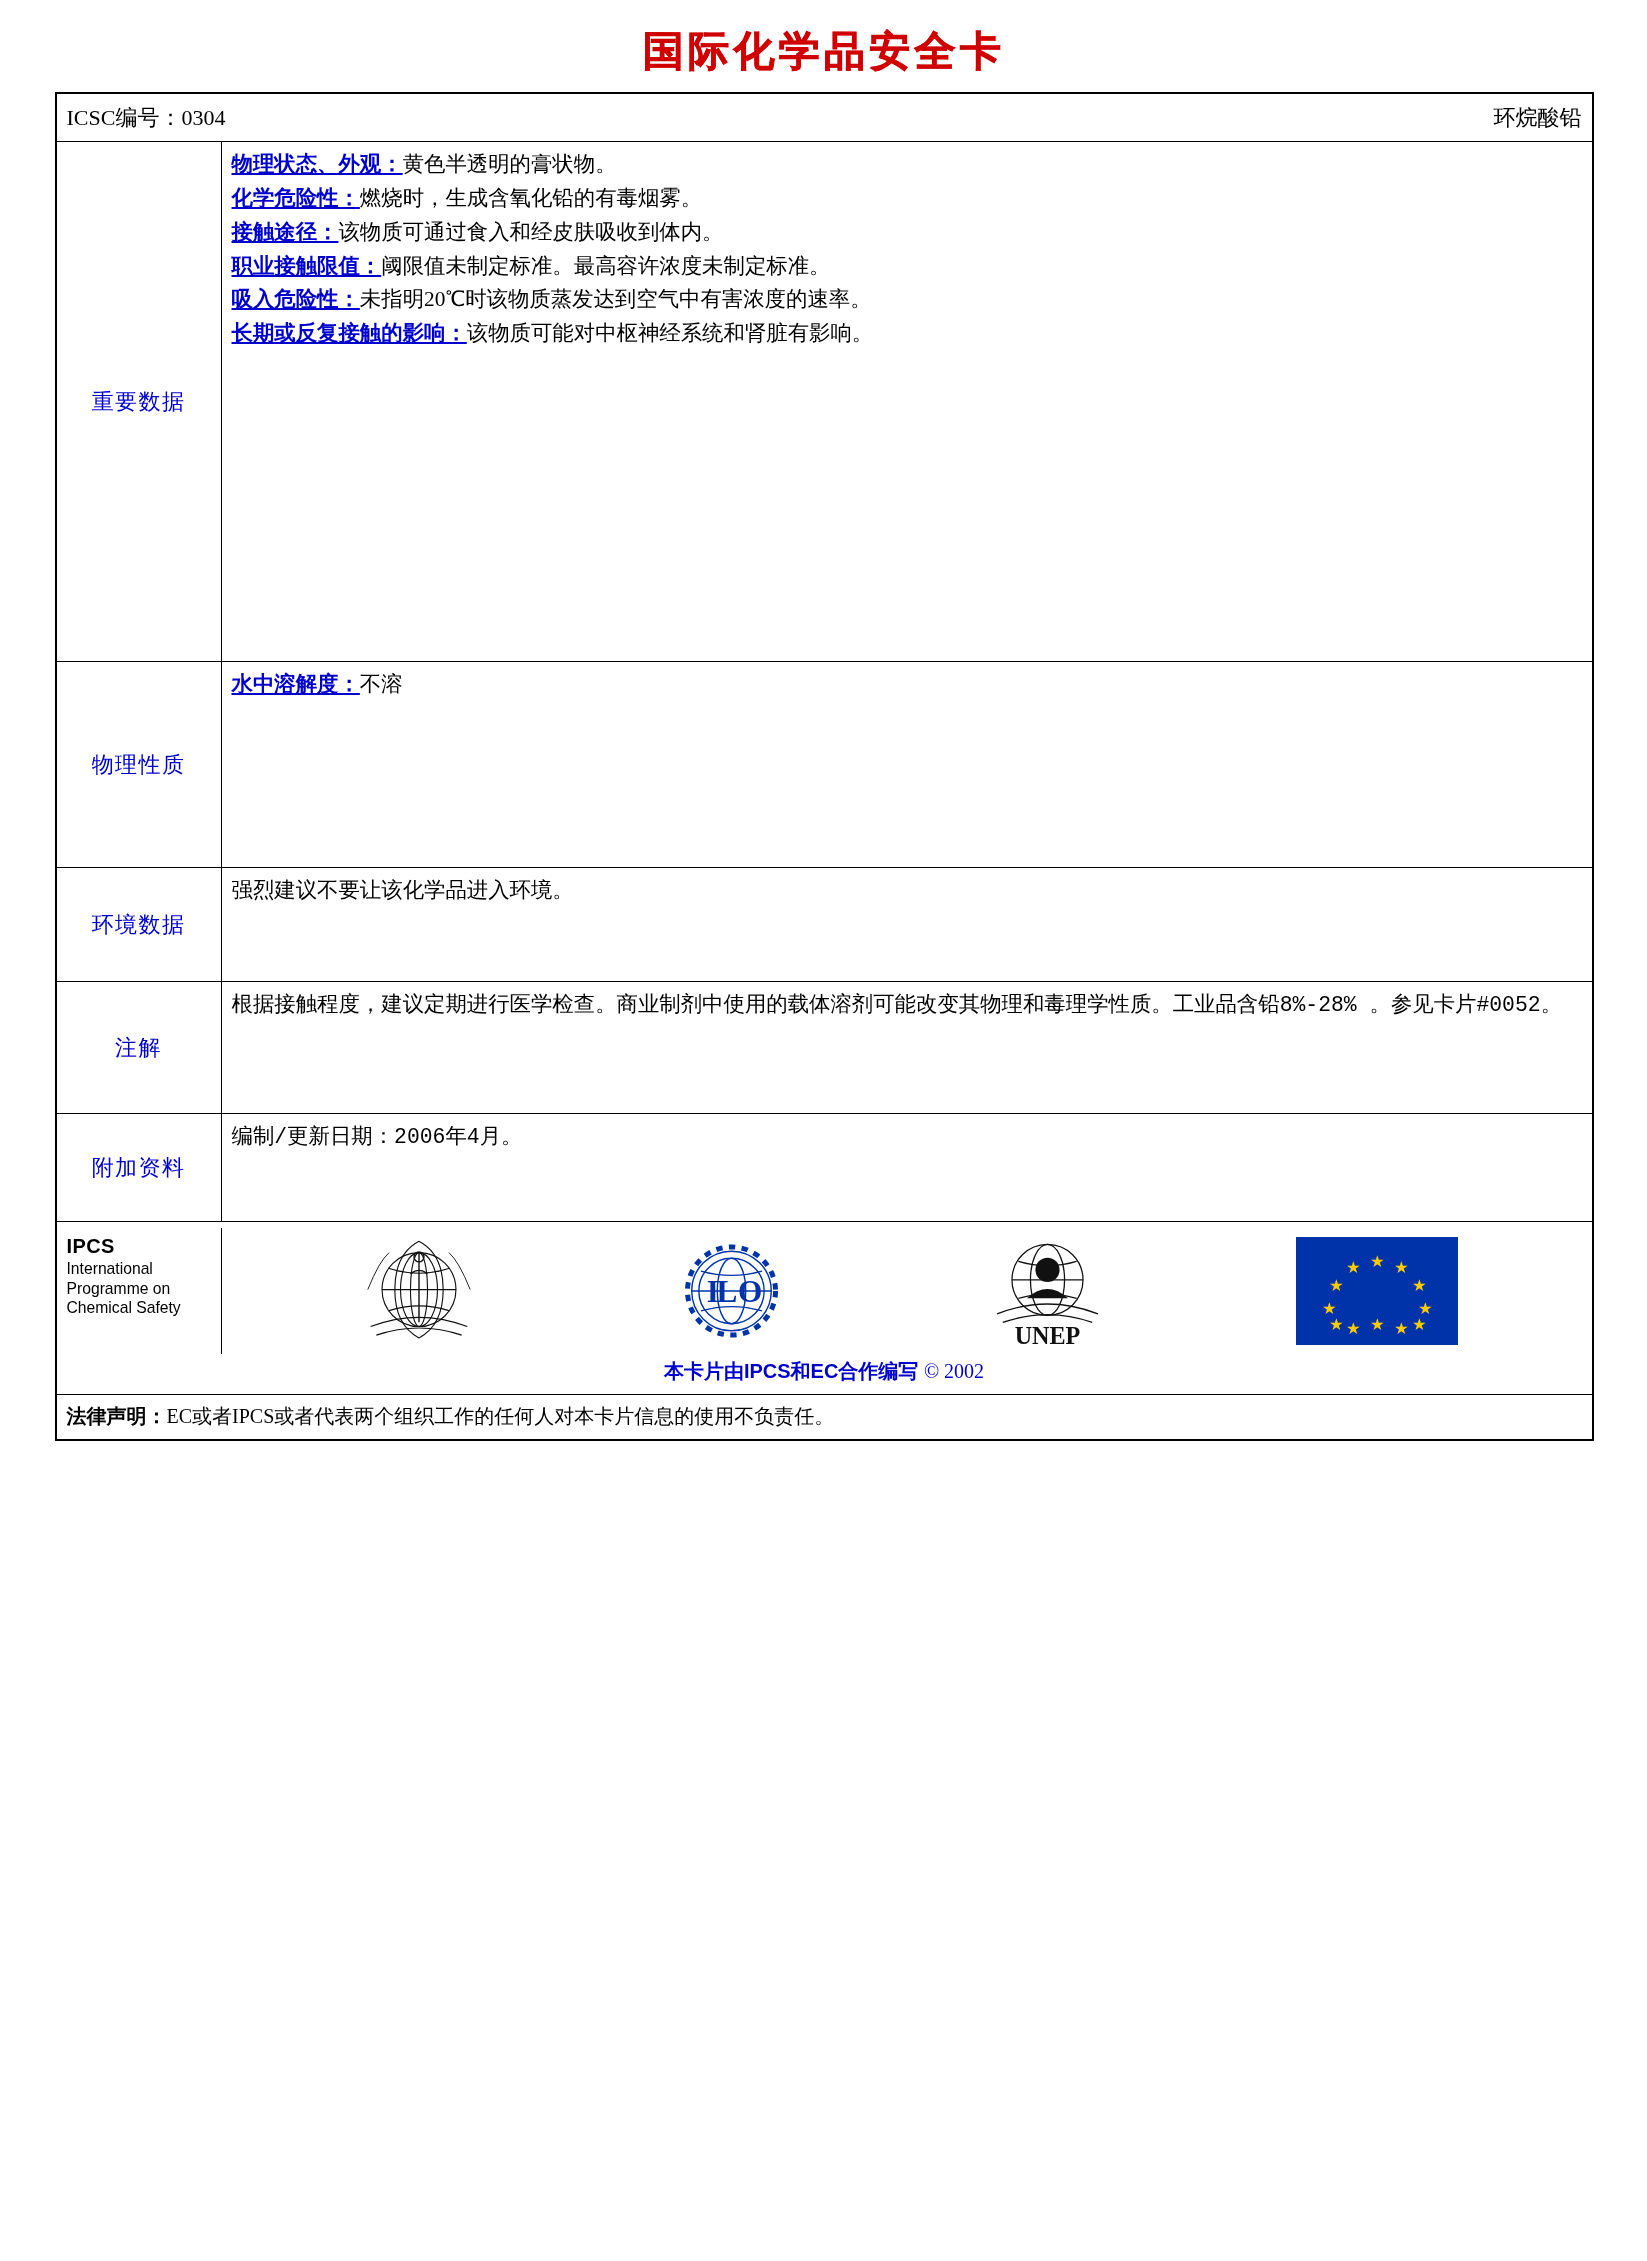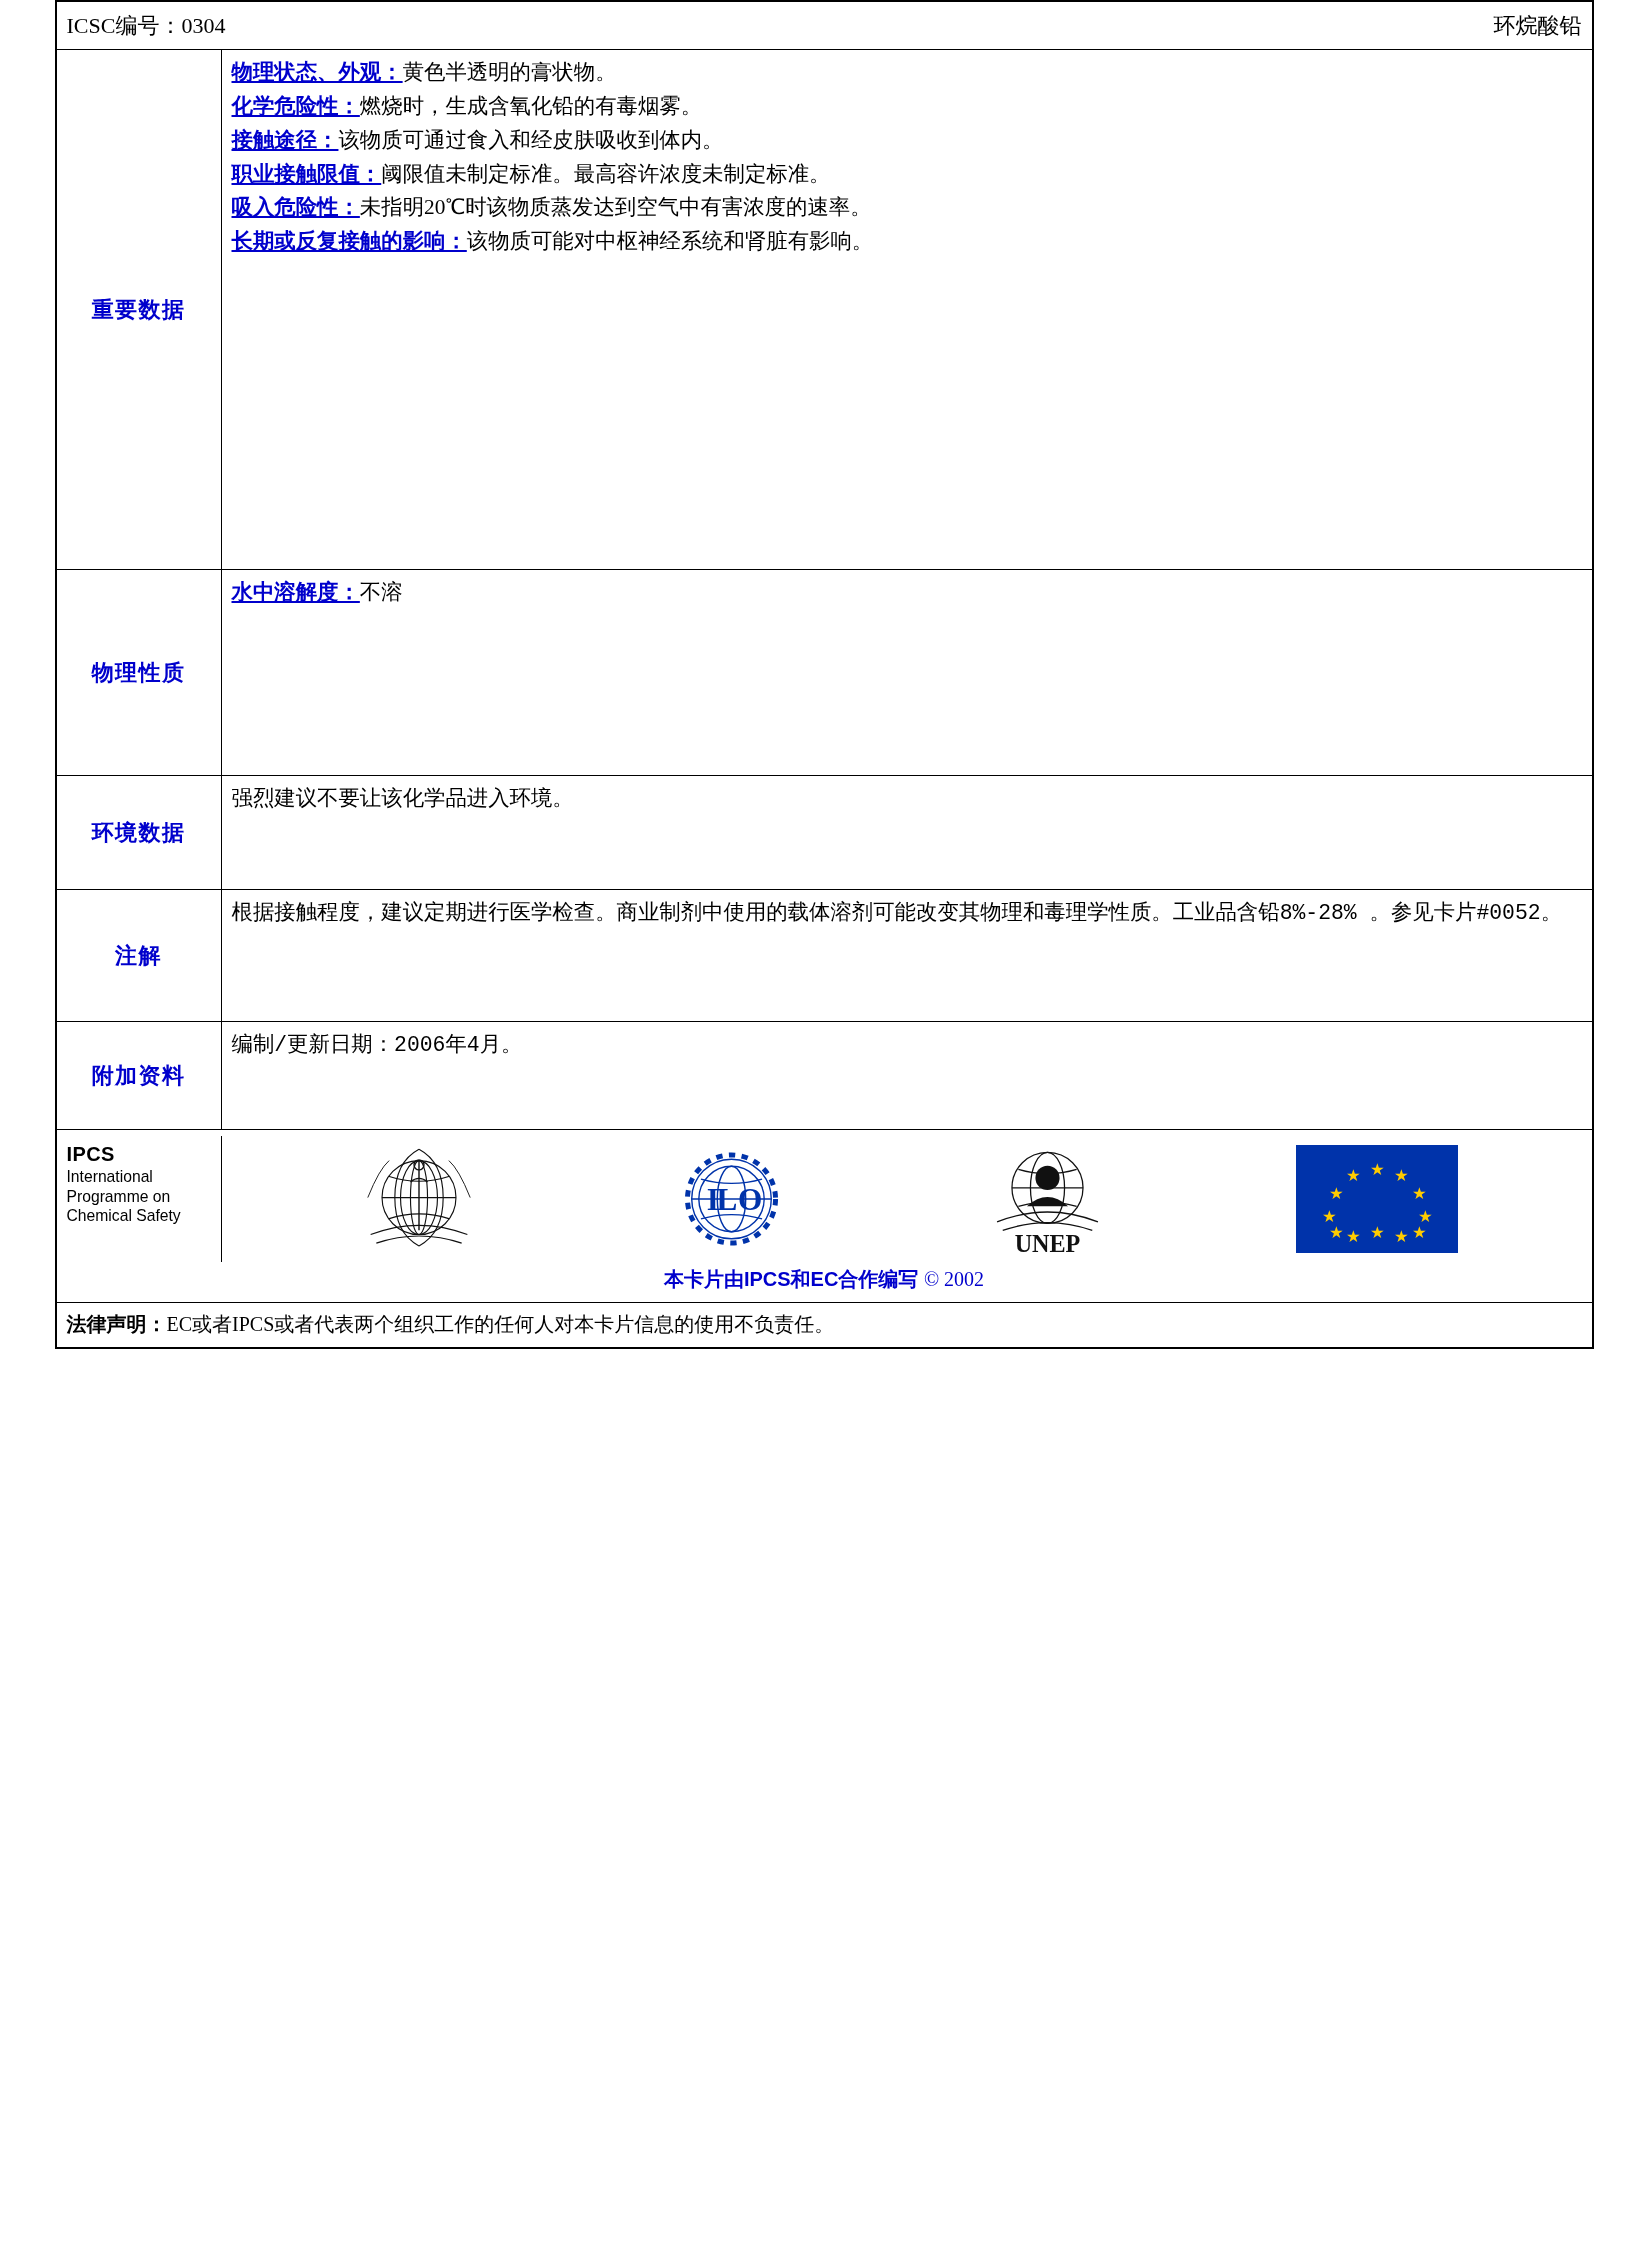--- a/index.html
+++ b/index.html
@@ -178,6 +178,7 @@
 
 <div class="page">
 
+  <div class="doc-title">国际化学品安全卡</div>
 
   <div class="card">
 

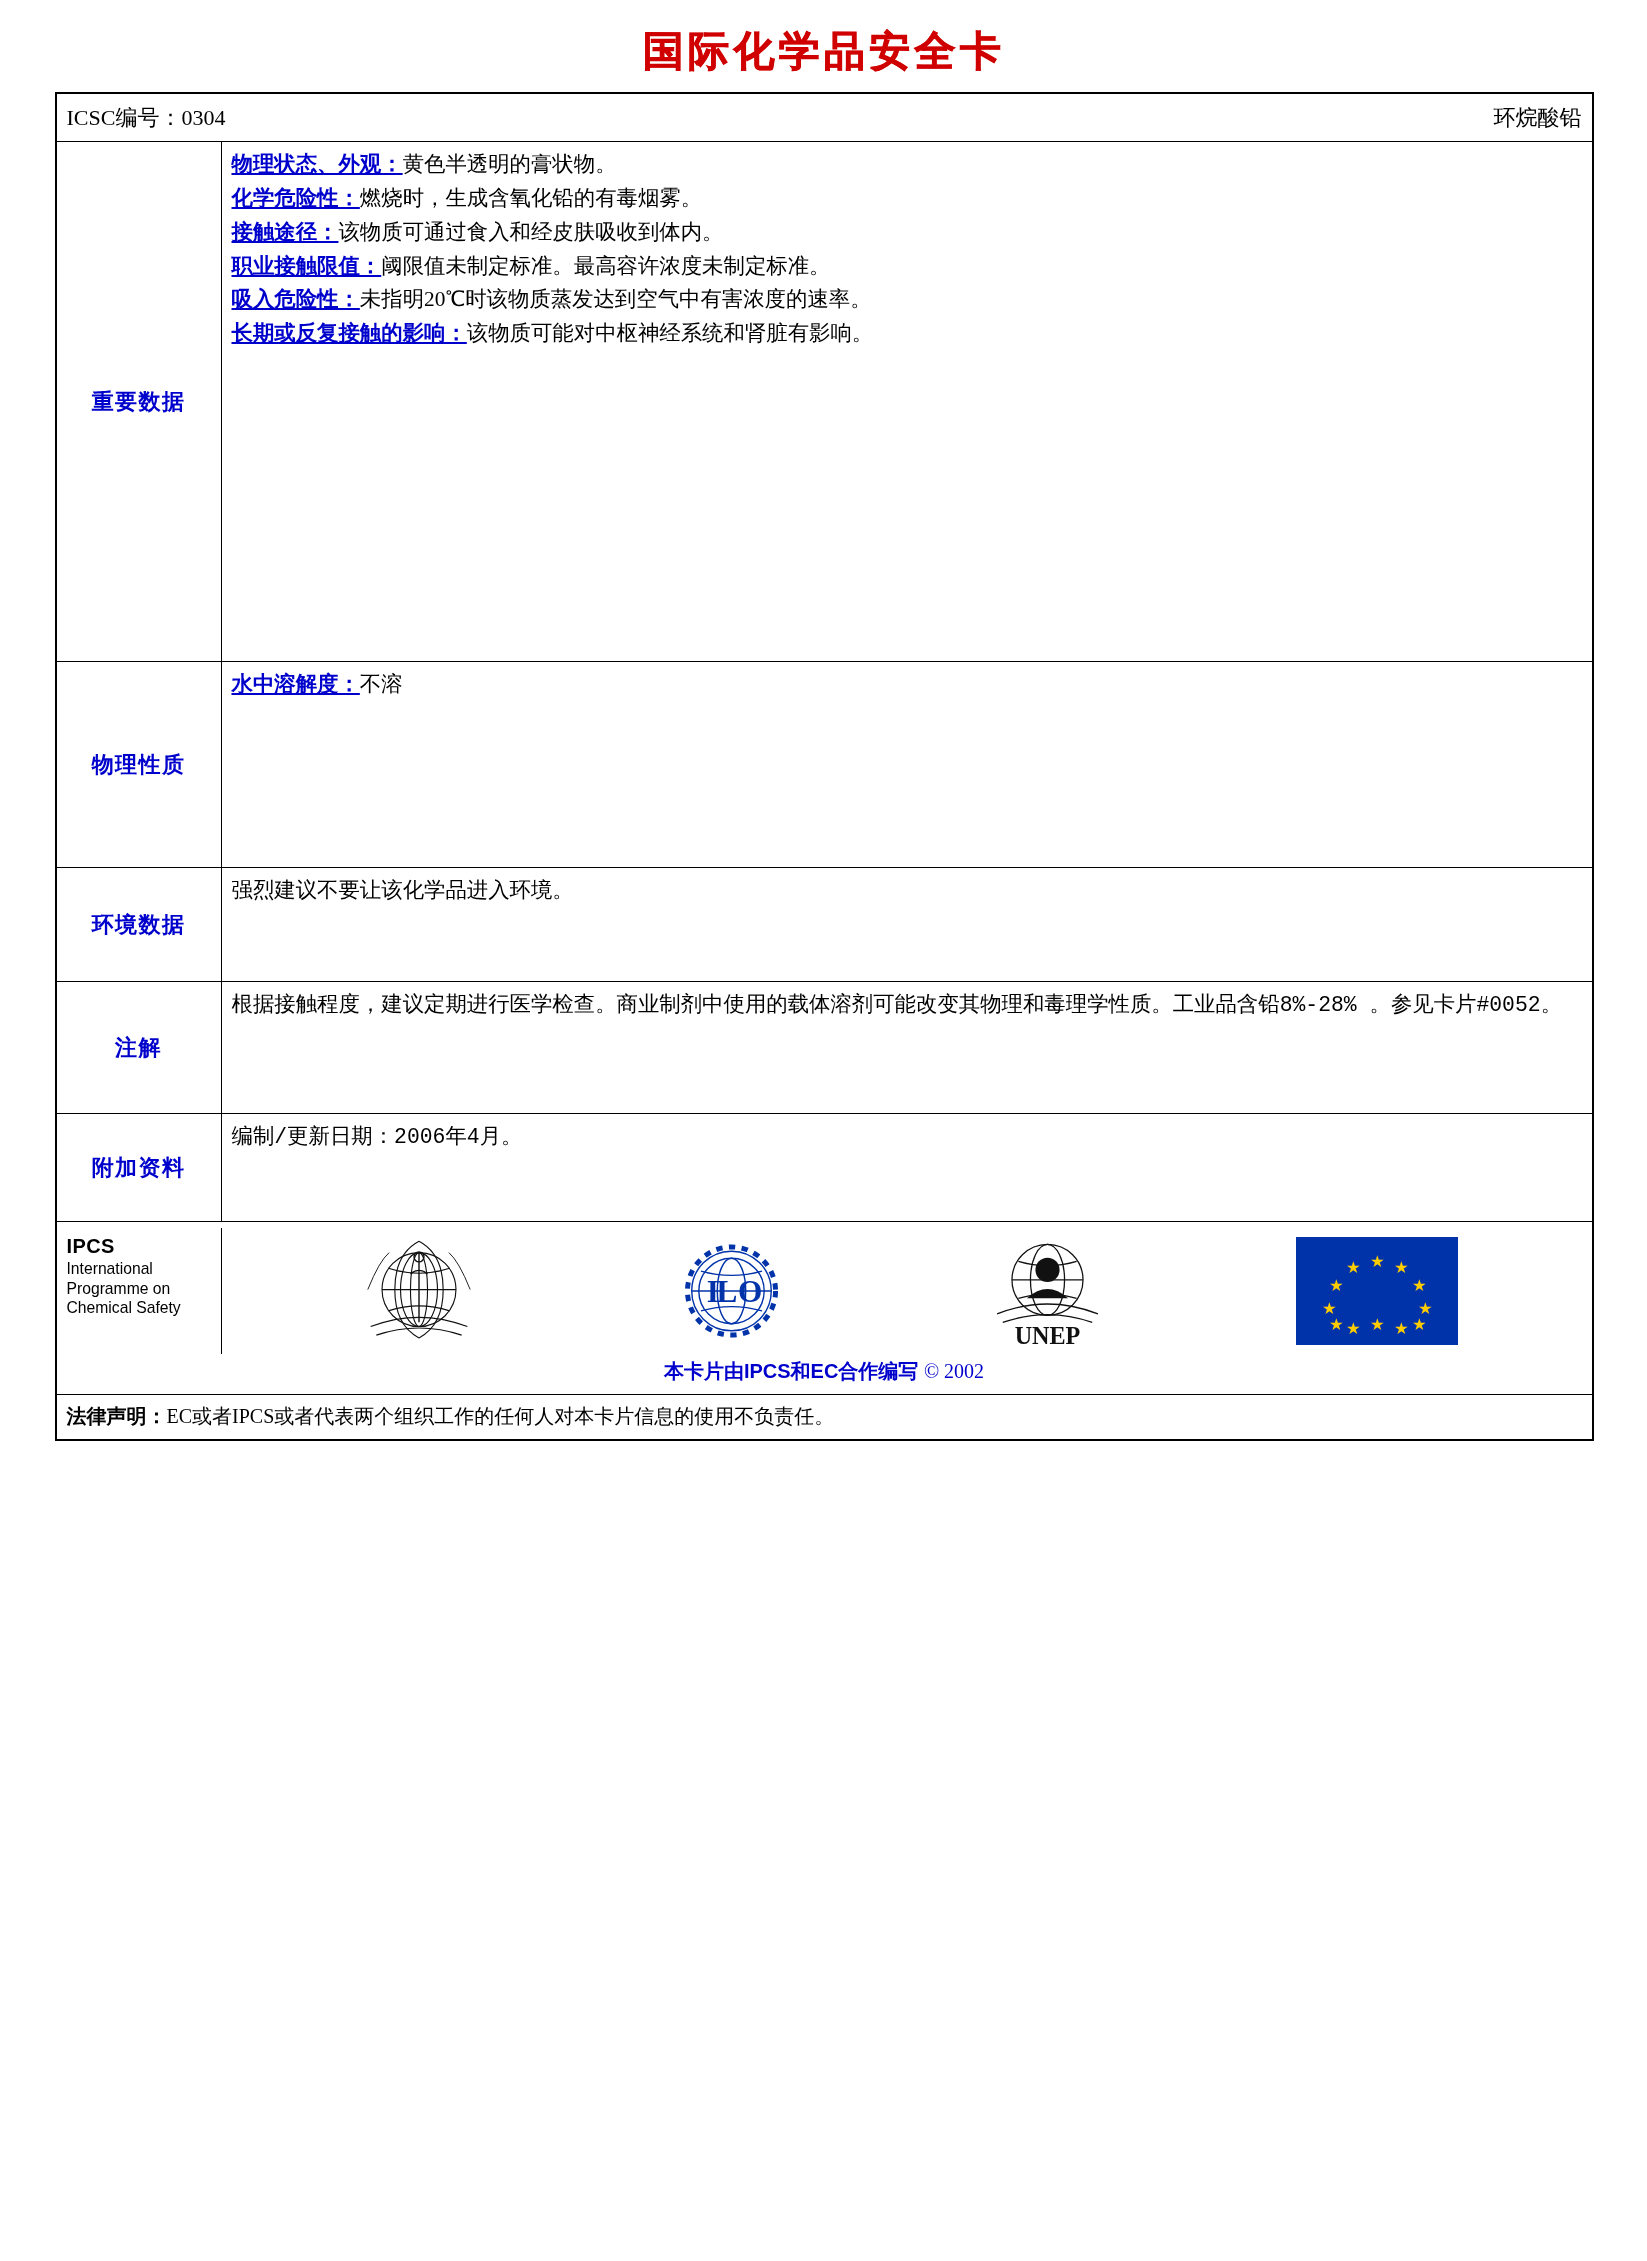--- a/index.html
+++ b/index.html
@@ -72,7 +72,6 @@
     box-sizing: border-box;
     text-align: center;
     letter-spacing: 1.4px;
-    font-weight: bold;
   }
   .content {
     flex: 1;

